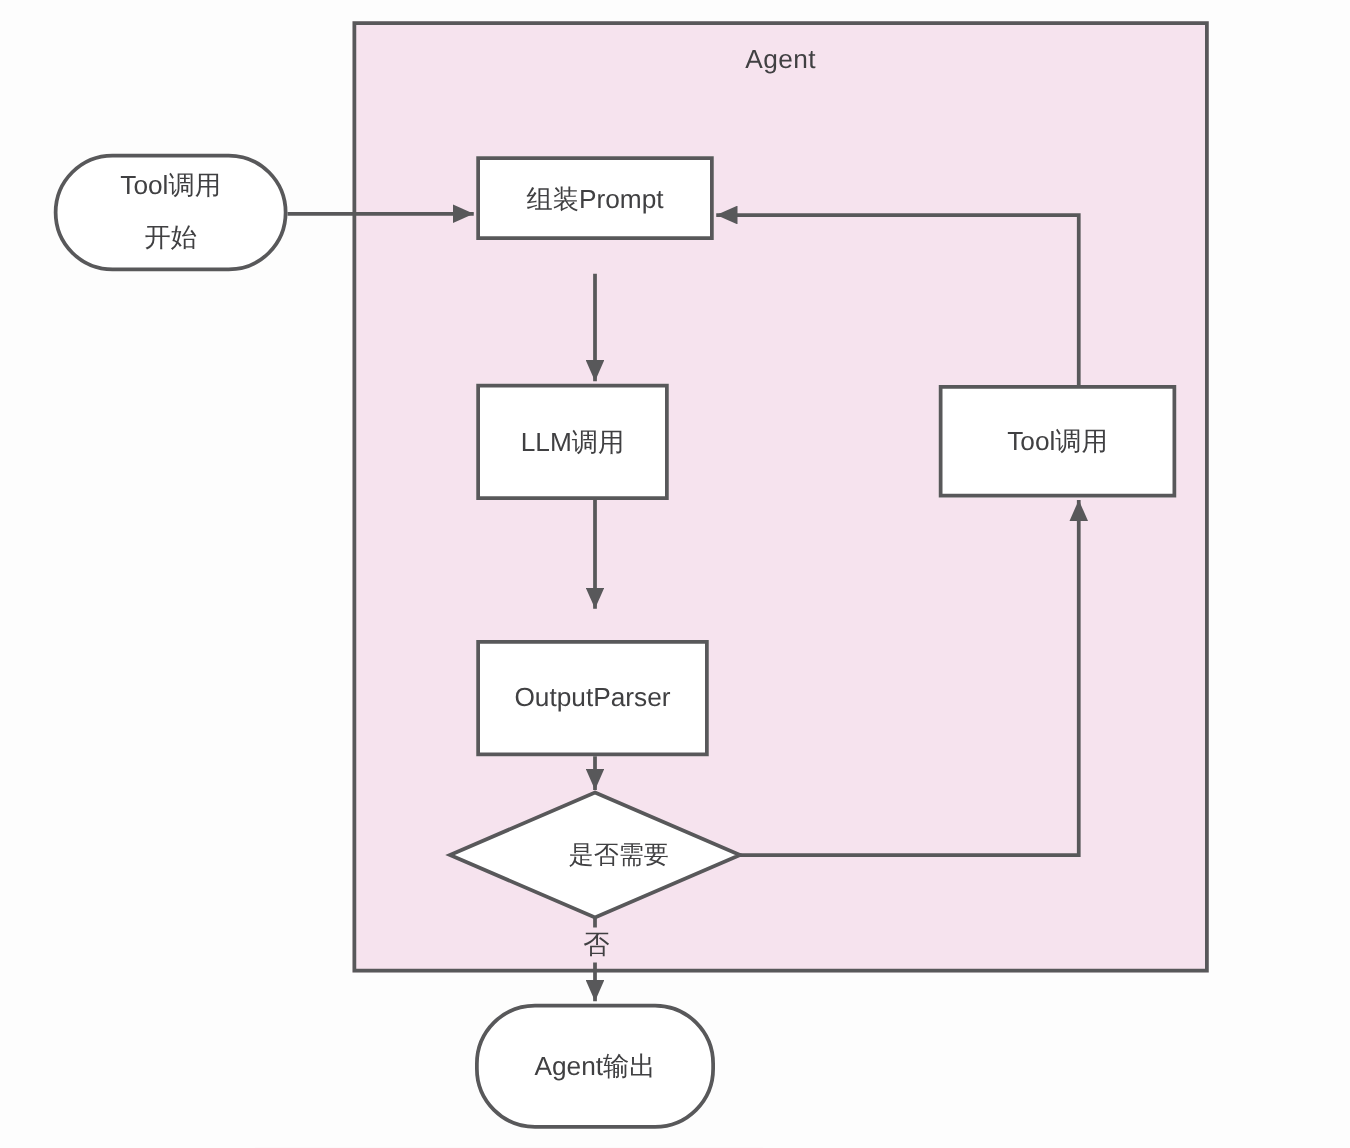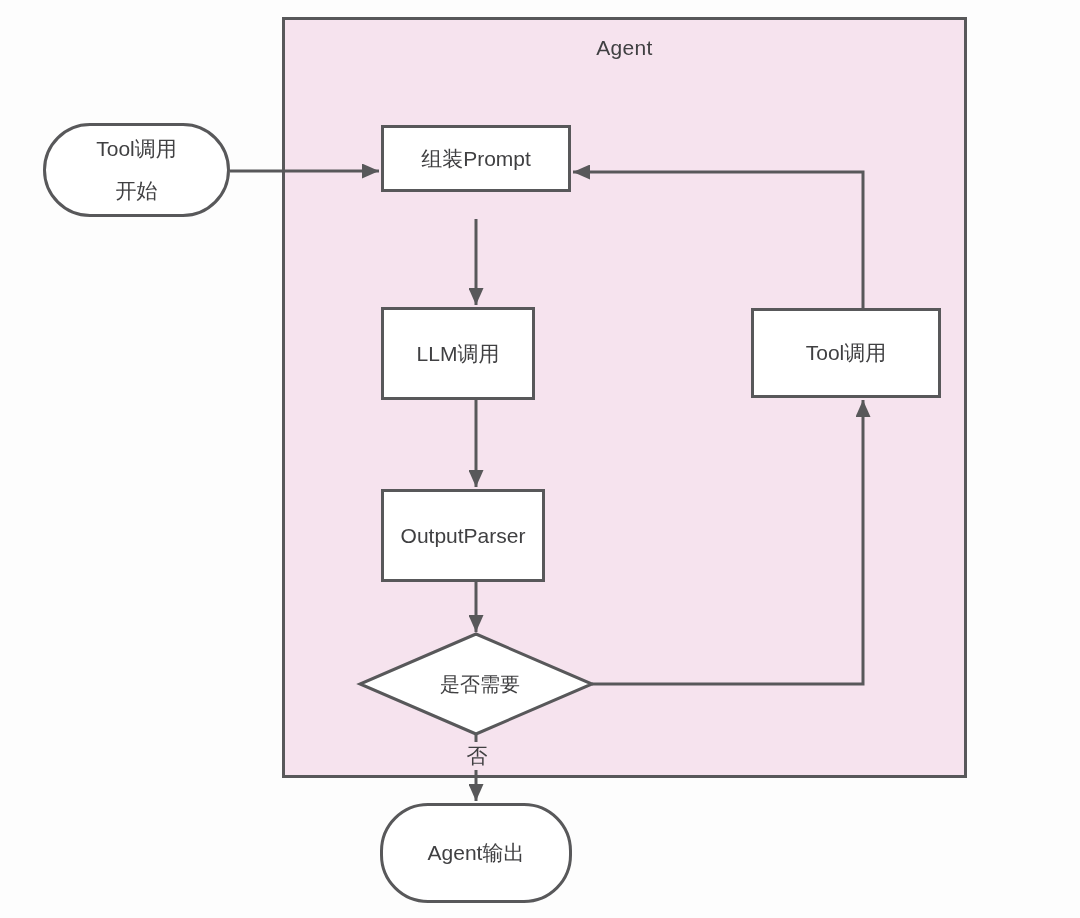--- a/index.html
+++ b/index.html
@@ -62,7 +62,7 @@
   .node-start   { left: 43px;  top: 123px; width: 187px; height: 94px; border-radius: 47px; }
   .node-assemble{ left: 381px; top: 125px; width: 190px; height: 67px; }
   .node-llm     { left: 381px; top: 307px; width: 154px; height: 93px; }
-  .node-parser  { left: 381px; top: 489px; width: 164px; height: 93px; }
+  .node-parser  { left: 381px; top: 512px; width: 186px; height: 93px; }
   .node-tool    { left: 751px; top: 308px; width: 190px; height: 90px; }
   .node-output  { left: 380px; top: 803px; width: 192px; height: 100px; border-radius: 48px; }
   .decision-text {

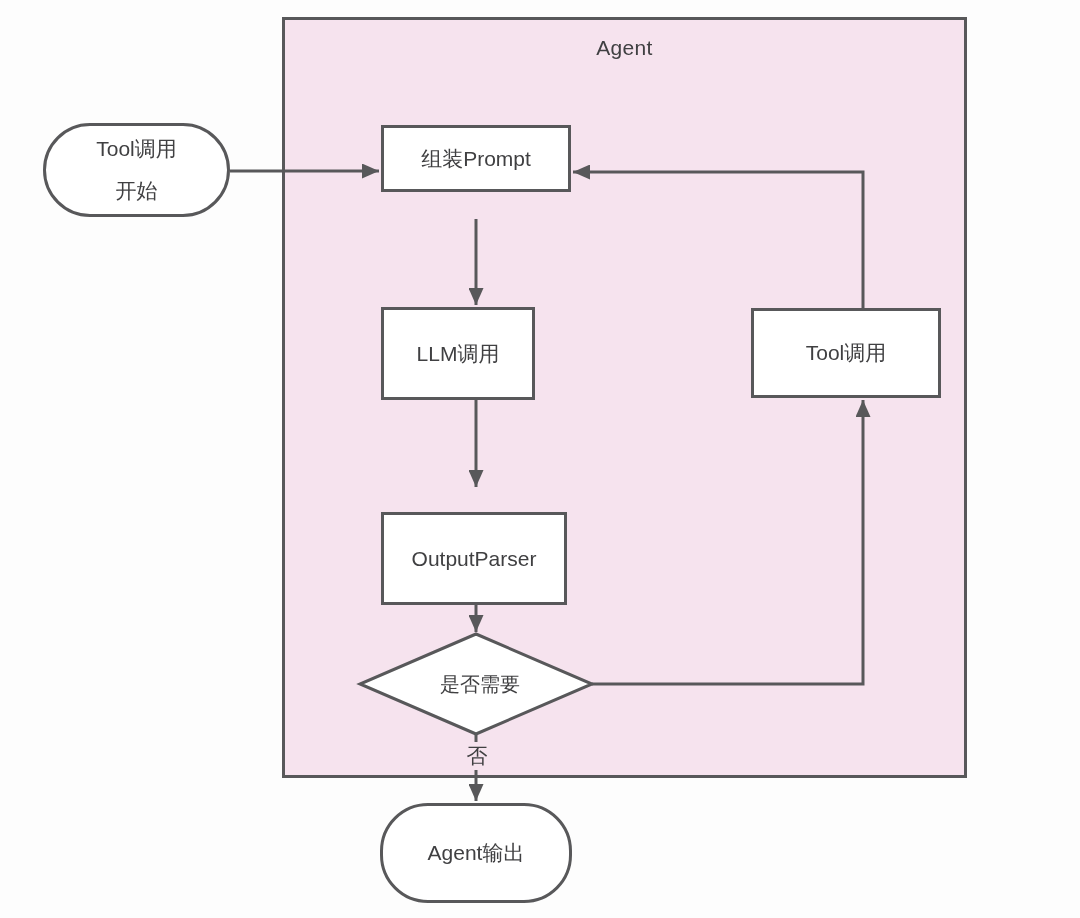--- a/index.html
+++ b/index.html
@@ -67,7 +67,7 @@
   .node-output  { left: 380px; top: 803px; width: 192px; height: 100px; border-radius: 48px; }
   .decision-text {
     position: absolute;
-    left: 360px;
+    left: 375px;
     top: 634px;
     width: 240px;
     height: 100px;

